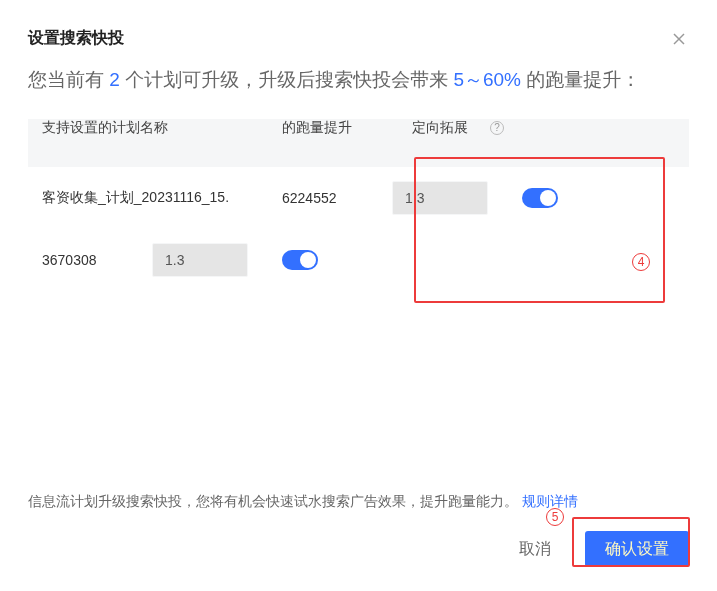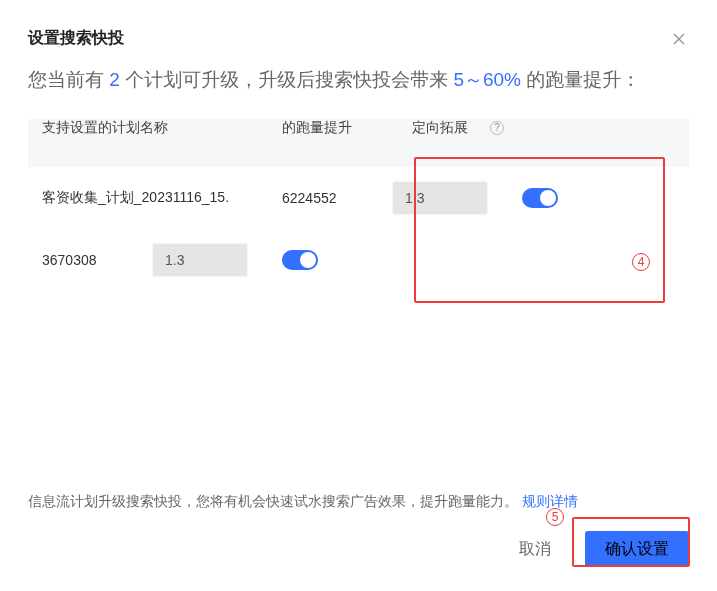--- a/index.html
+++ b/index.html
@@ -129,7 +129,7 @@
     background: none;
   }
   .btn-cancel { color: #666; }
-  .btn-confirm { background: #3370ff; color: #000000; }
+  .btn-confirm { background: #3370ff; color: #fef9c3; }
 
   
   .anno-box {

